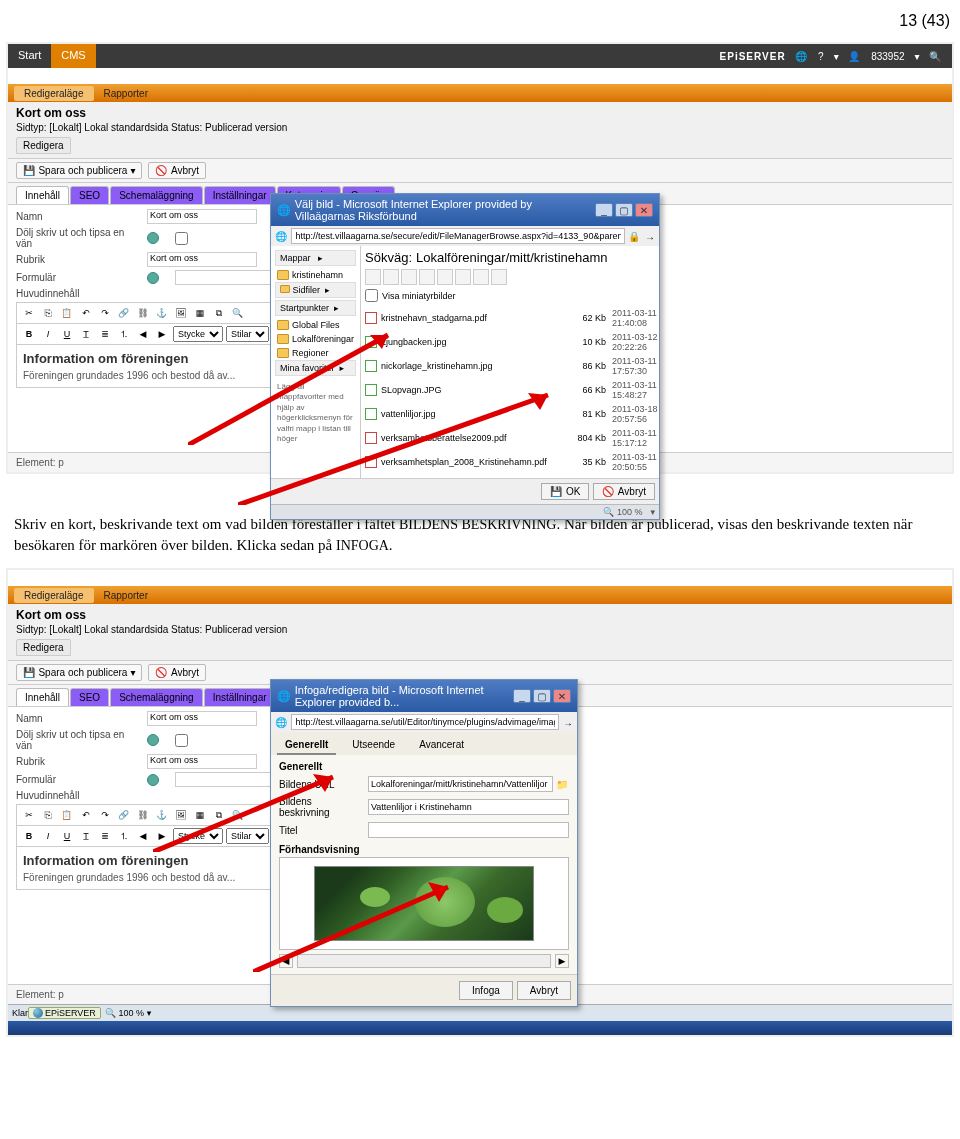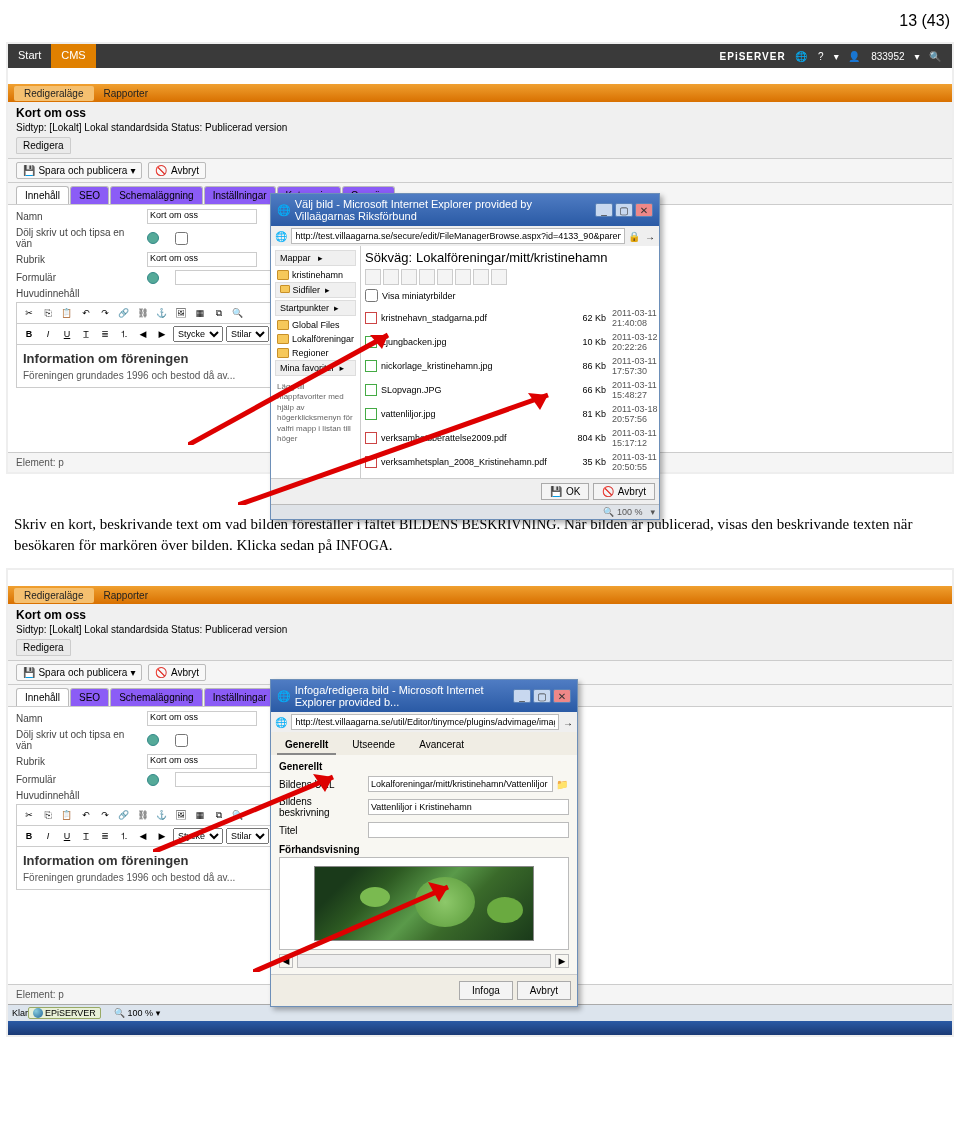--- a/index.html
+++ b/index.html
@@ -526,7 +526,7 @@
         <span class="globe"></span>
         <span>EPiSERVER</span>
       </span>
-    <span style="margin-left:13px">🔍 <span>100 %</span> ▾</span>
+    <span style="margin-left:4px">🔍 <span>100 %</span> ▾</span>
   </div>
   <div class="taskbar"></div>
 </div>

